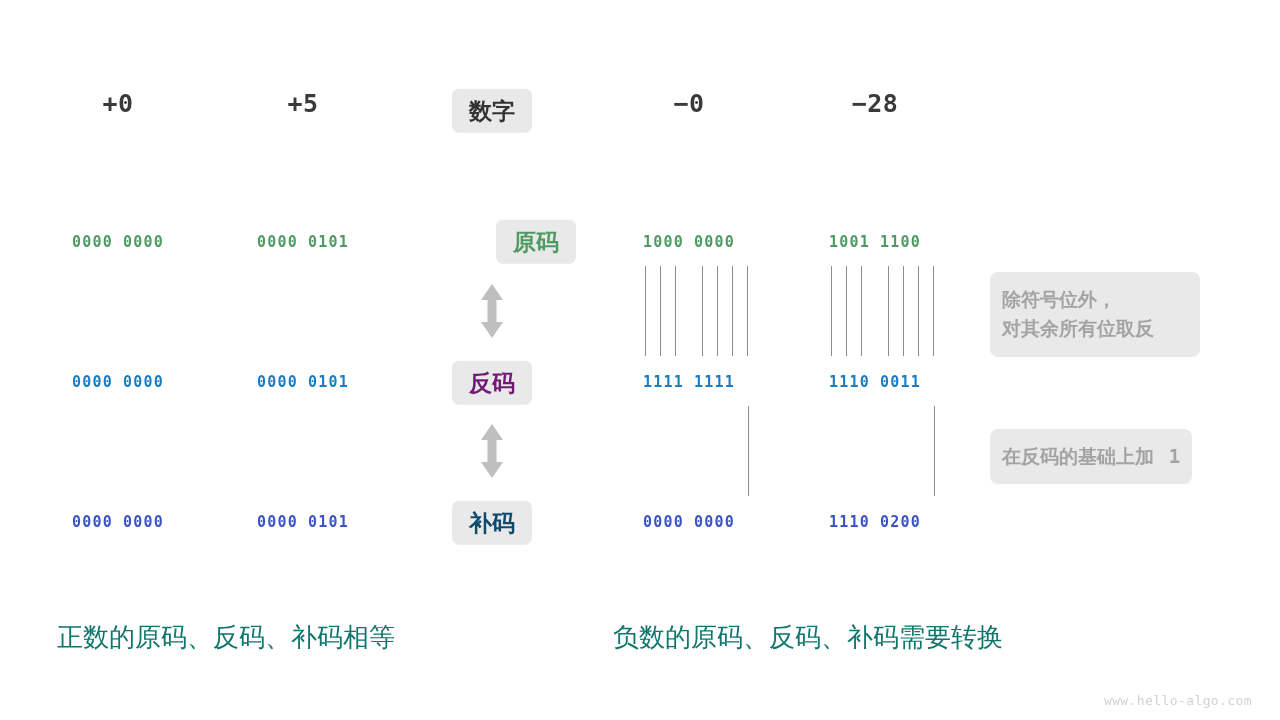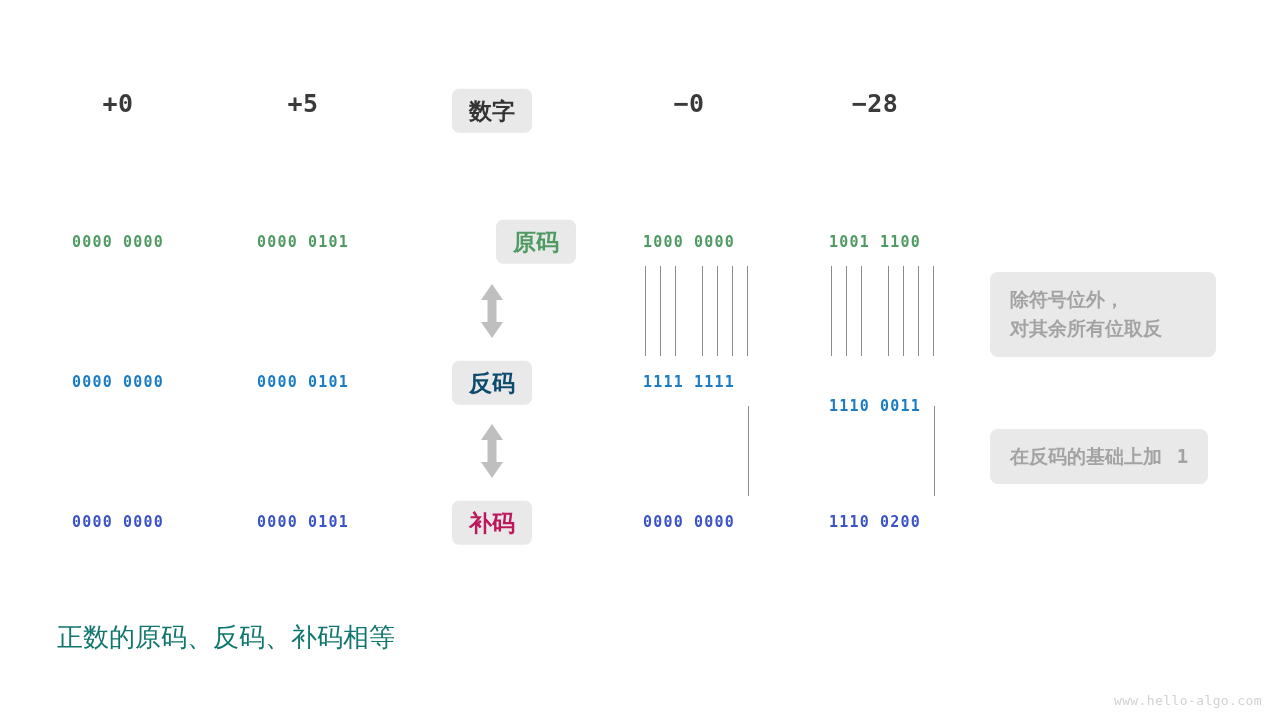--- a/index.html
+++ b/index.html
@@ -89,7 +89,7 @@
     font-size: 19px;
     font-weight: bold;
     line-height: 1.55;
-    padding: 13px 20px;
+    padding: 13px 12px;
     font-family: "DejaVu Sans", "Liberation Sans", sans-serif;
     white-space: nowrap;
   }

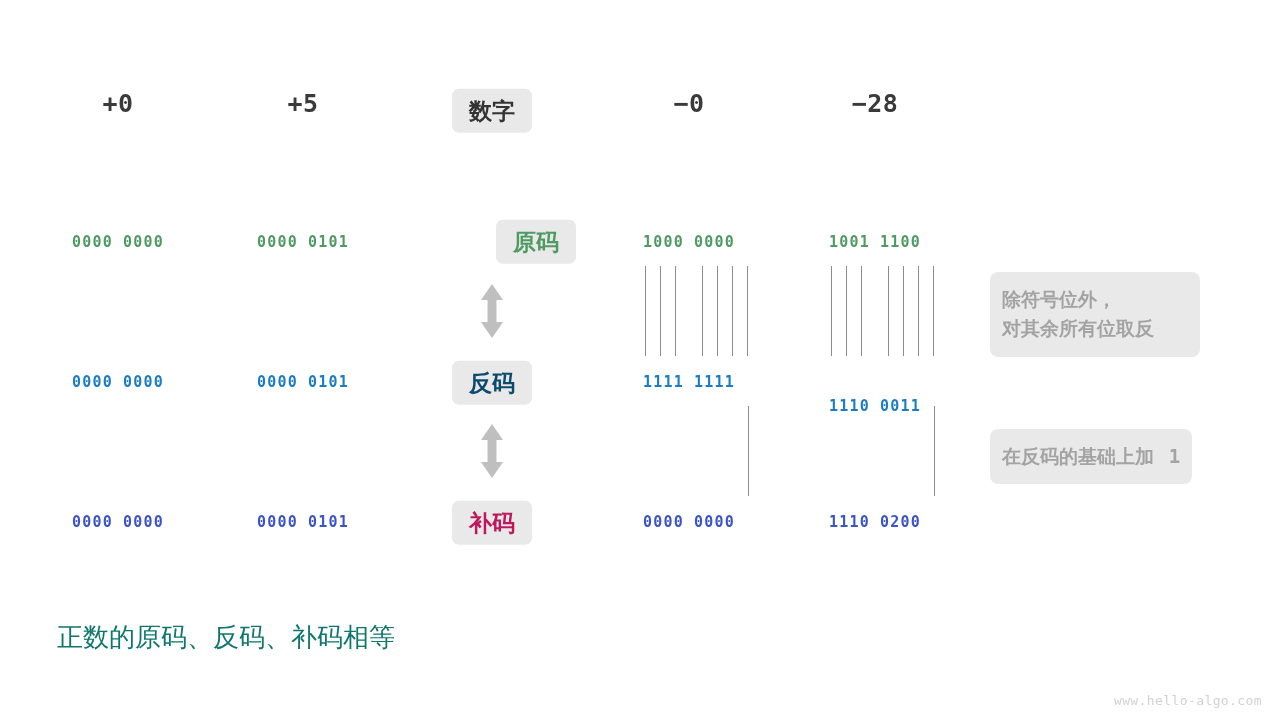--- a/index.html
+++ b/index.html
@@ -64,7 +64,7 @@
   }
   .badge-dark   { color: #333333; }
   .badge-green  { color: #4f9a62; }
-  .badge-blue   { color: #0c4a6e; }
+  .badge-blue   { color: #701a75; }
   .badge-indigo { color: #be185d; }
 
   

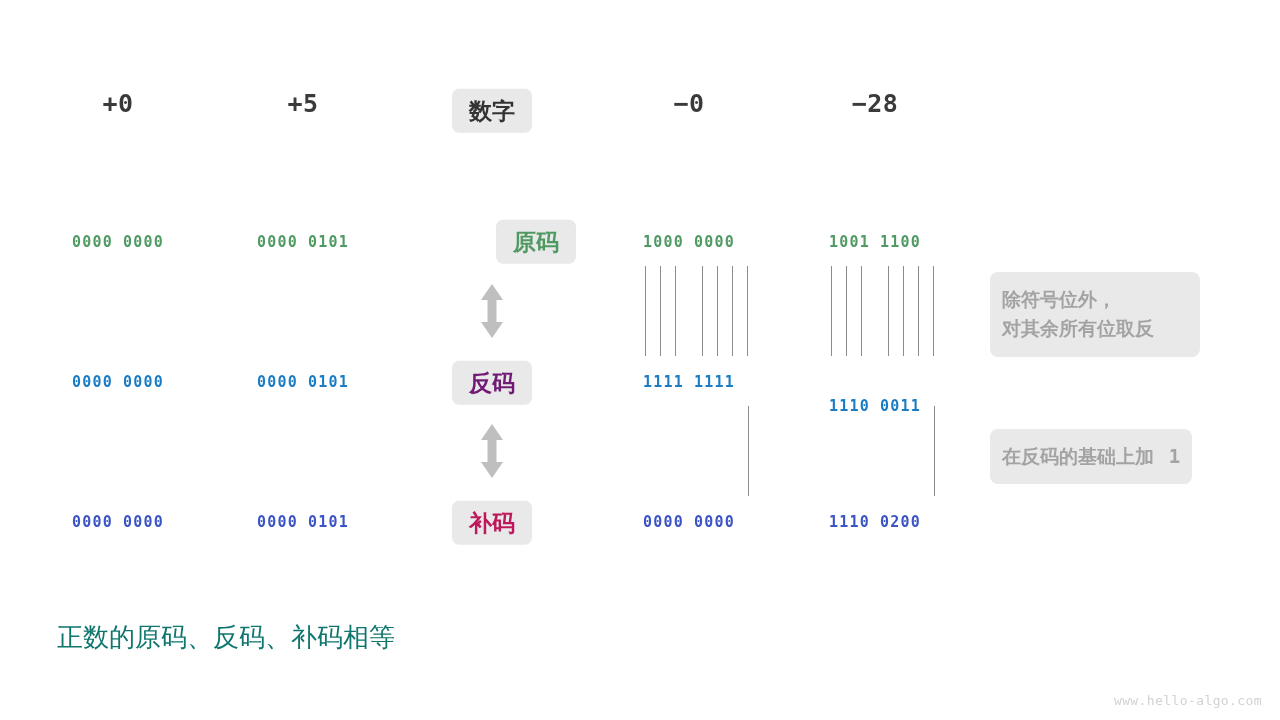--- a/index.html
+++ b/index.html
@@ -152,7 +152,7 @@
 
   <div class="cell bincode c-blue" style="left:689px; top:382px;">1111 1111</div>
 
-  <div class="cell bincode c-blue" style="left:875px; top:382px;margin-top:24px;">1110 0011</div>
+  <div class="cell bincode c-blue" style="left:875px; top:382px;">1110 0011</div>
 
   <div class="cell bincode c-indigo" style="left:118px; top:522px;">0000 0000</div>
 

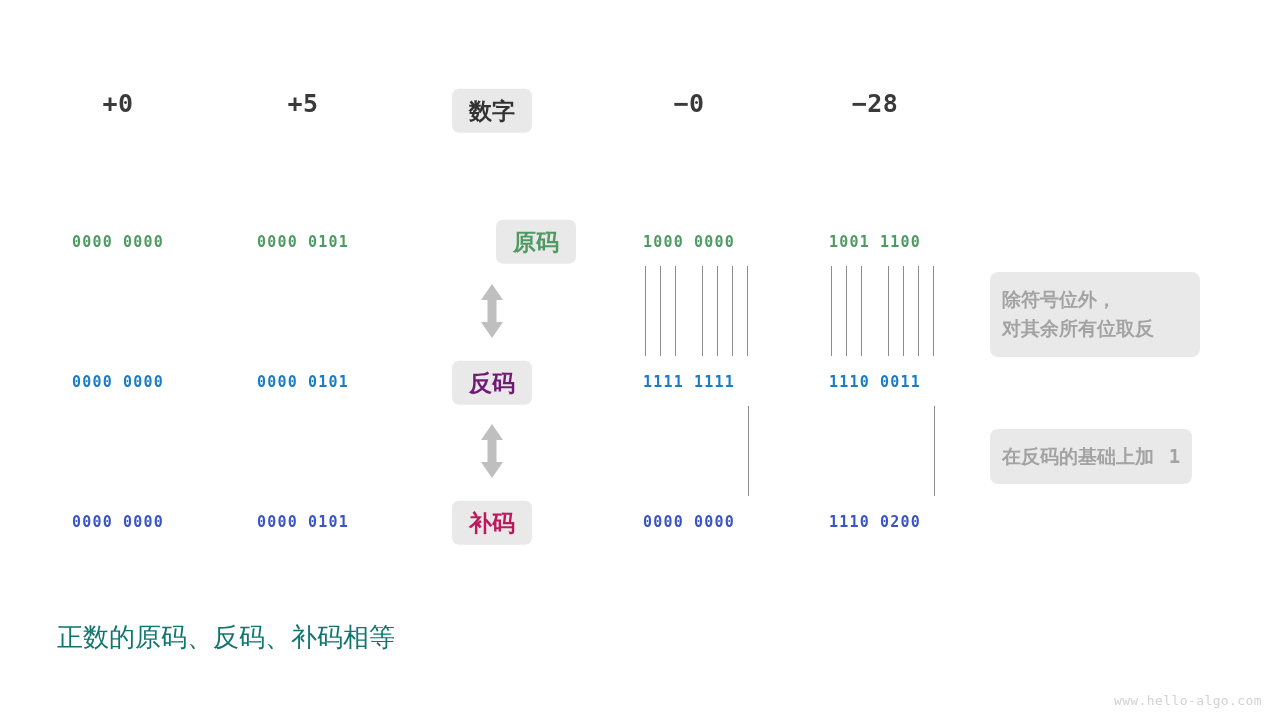--- a/index.html
+++ b/index.html
@@ -65,7 +65,7 @@
   .badge-dark   { color: #333333; }
   .badge-green  { color: #4f9a62; }
   .badge-blue   { color: #701a75; }
-  .badge-indigo { color: #be185d; }
+  .badge-indigo { color: #0c4a6e; }
 
   
   .dbl-arrow {

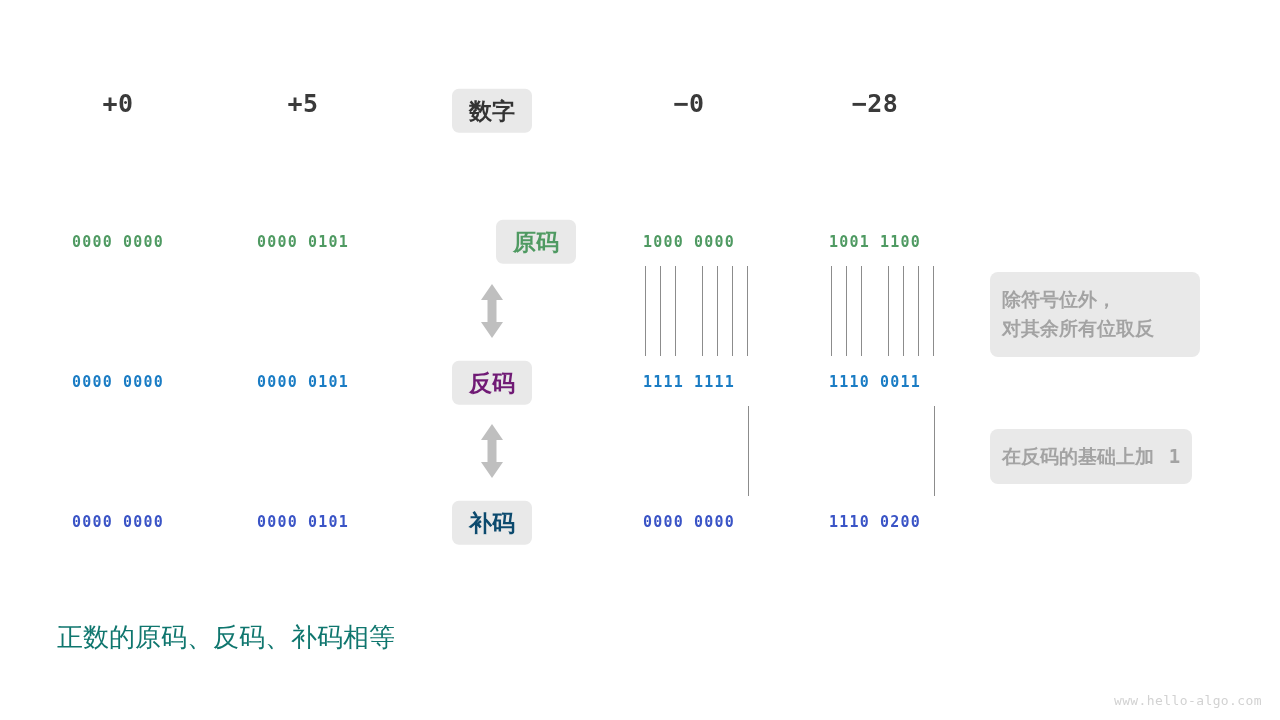--- a/index.html
+++ b/index.html
@@ -207,6 +207,7 @@
 
   <div class="caption" style="left:57px; top:620px;">正数的原码、反码、补码相等</div>
 
+  <div class="caption" style="left:613px; top:620px;">负数的原码、反码、补码需要转换</div>
 
   <div class="watermark">www.hello-algo.com</div>
 

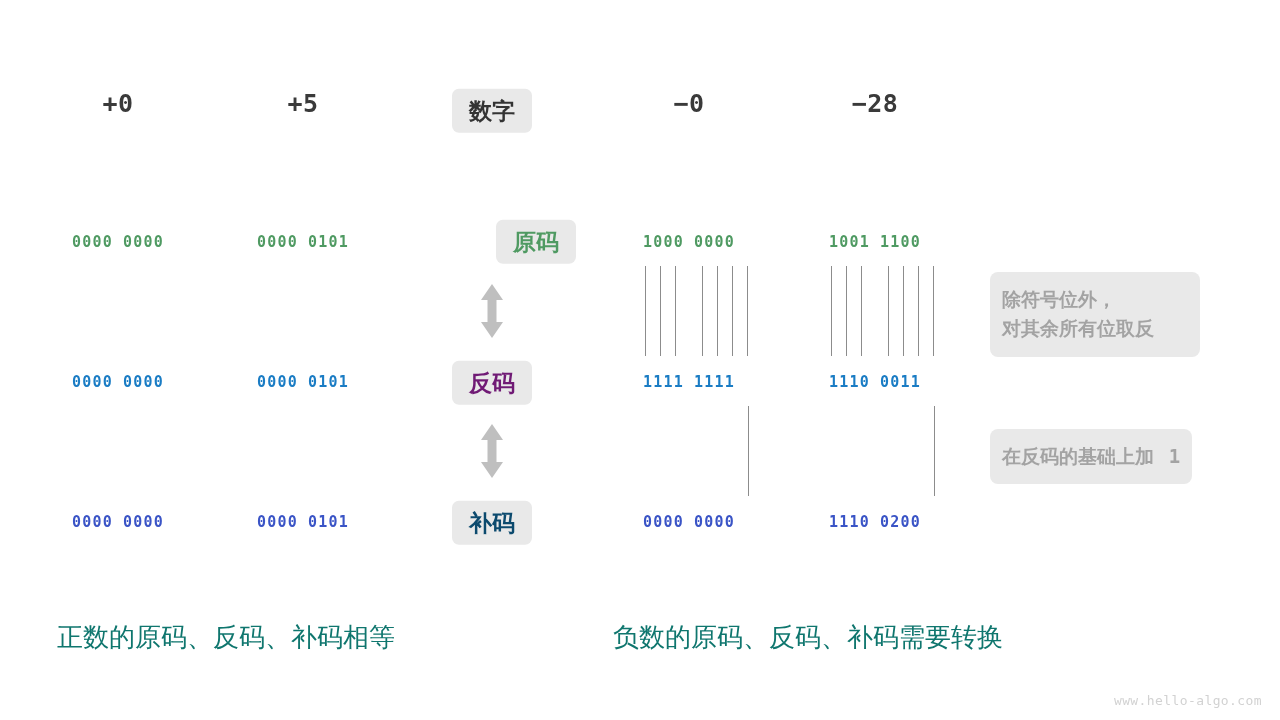--- a/index.html
+++ b/index.html
@@ -111,7 +111,7 @@
   
   .watermark {
     position: absolute;
-    right: 18px;
+    right: 28px;
     bottom: 12px;
     color: #d2d2d2;
     font-size: 13px;

